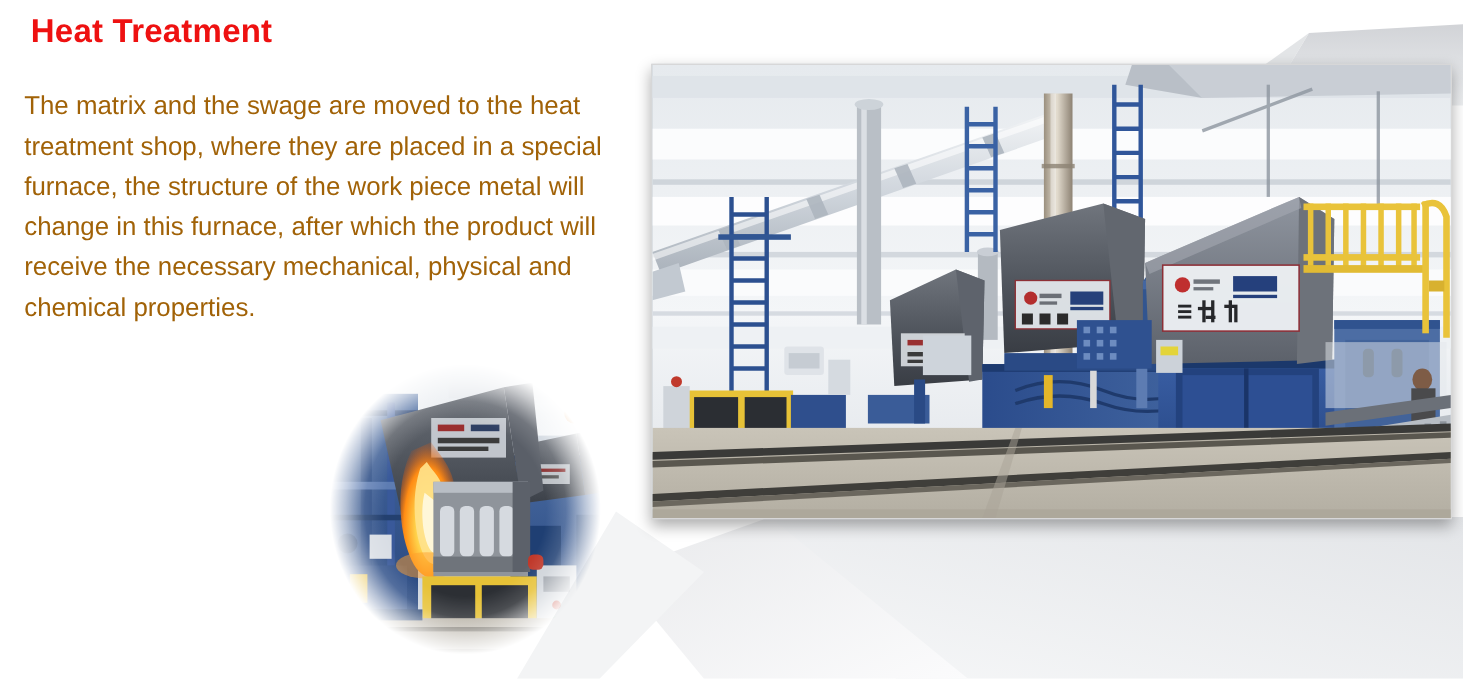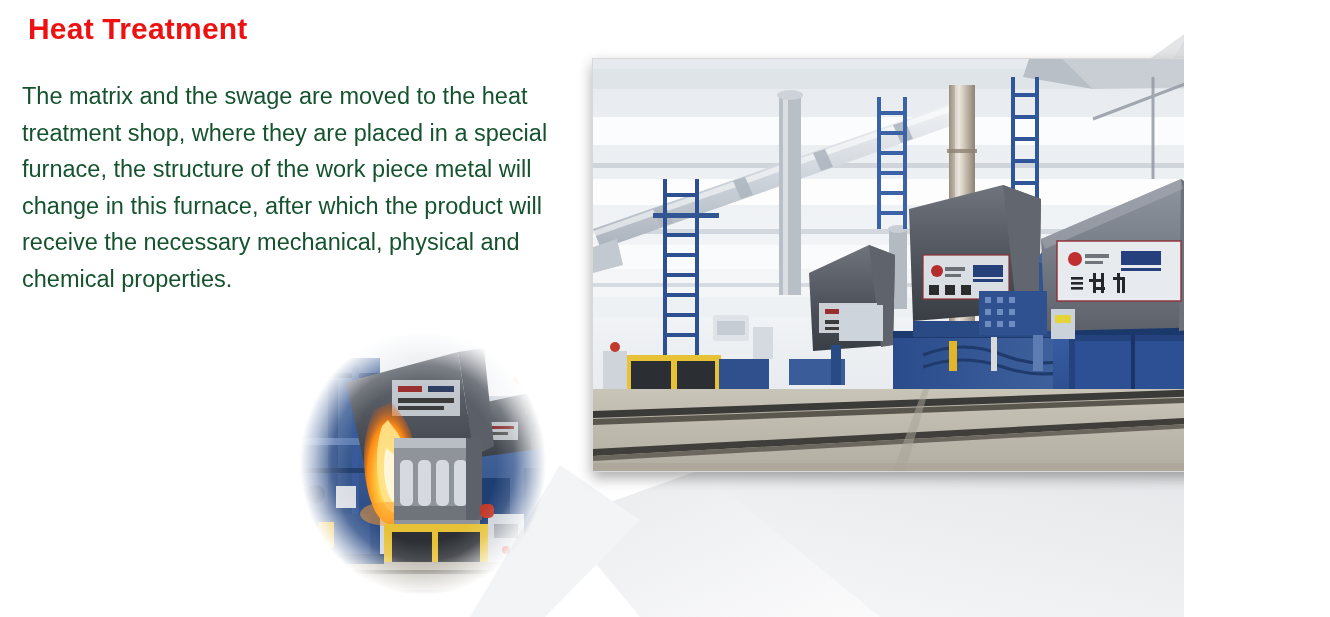--- a/index.html
+++ b/index.html
@@ -10,7 +10,7 @@
     overflow:hidden;
     position:relative;
   }
-  #stage{position:absolute;inset:0;width:1184px;height:617px;overflow:hidden;}
+  #stage{position:absolute;inset:0;width:1330px;height:617px;overflow:hidden;}
 
   
   .bg-layer{position:absolute;inset:0;pointer-events:none;}

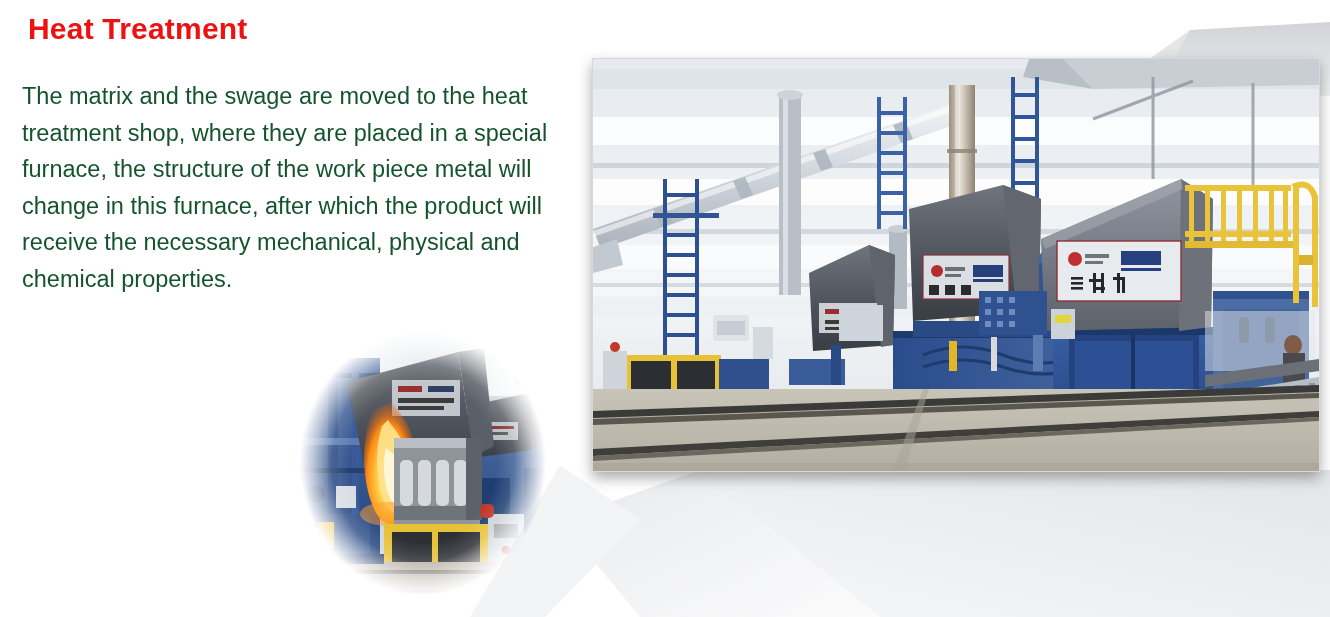--- a/index.html
+++ b/index.html
@@ -26,7 +26,7 @@
   }
   .body-copy{
     position:absolute;left:22px;top:78px;width:540px;
-    font-size:23.5px;line-height:36.5px;color:#14532d;
+    font-size:23.5px;line-height:36.5px;color:#a16207;
     font-weight:400;
   }
 

